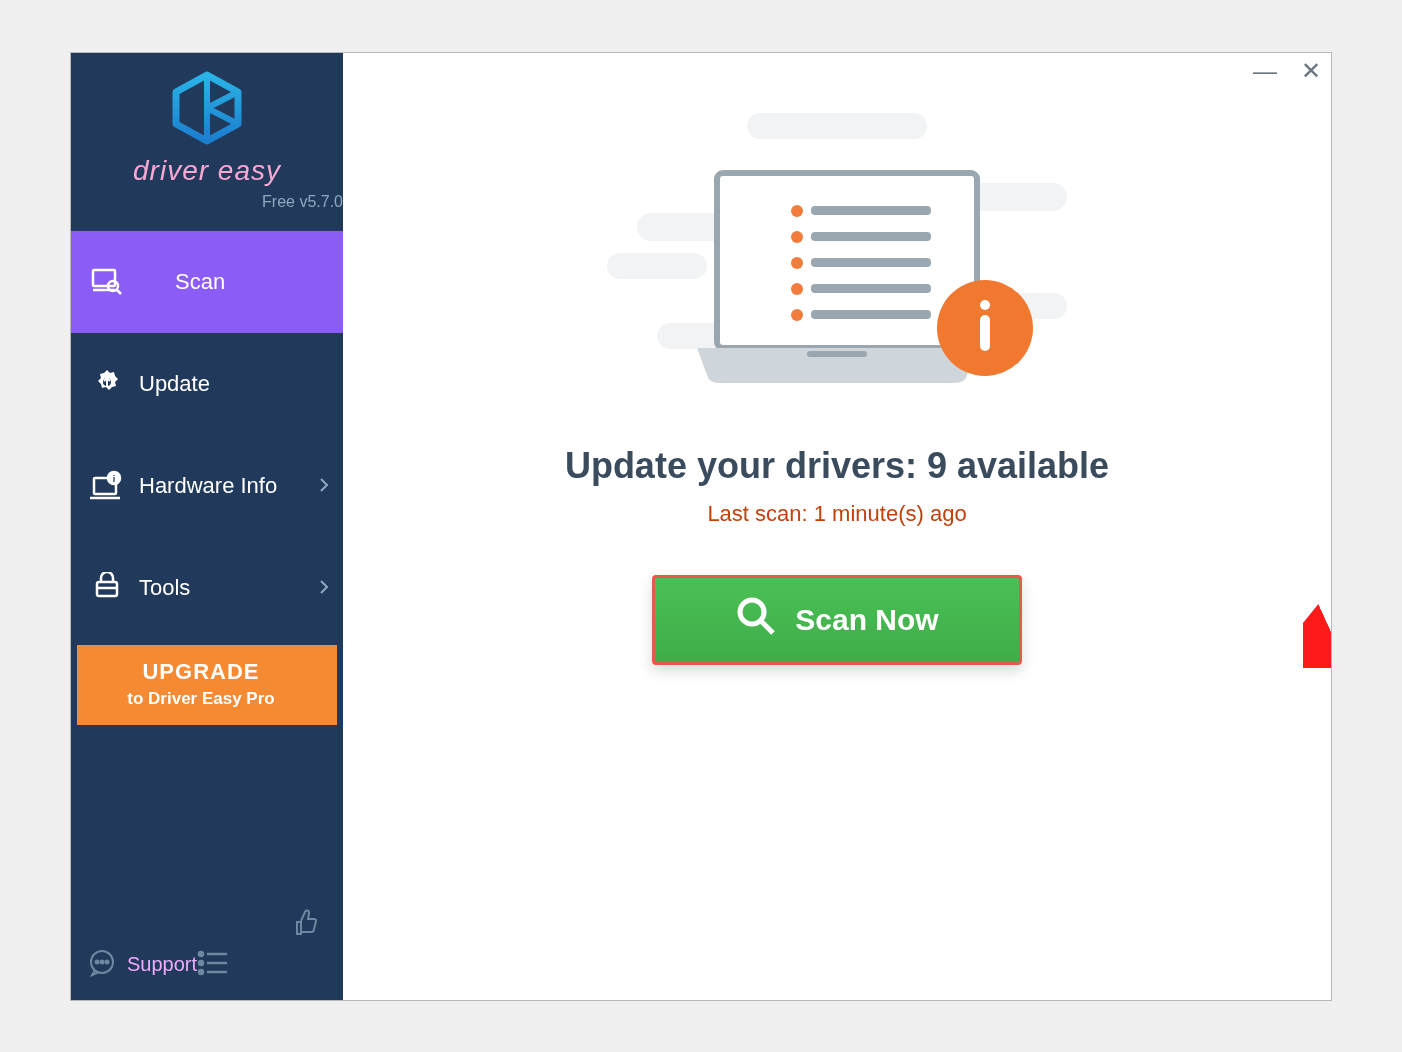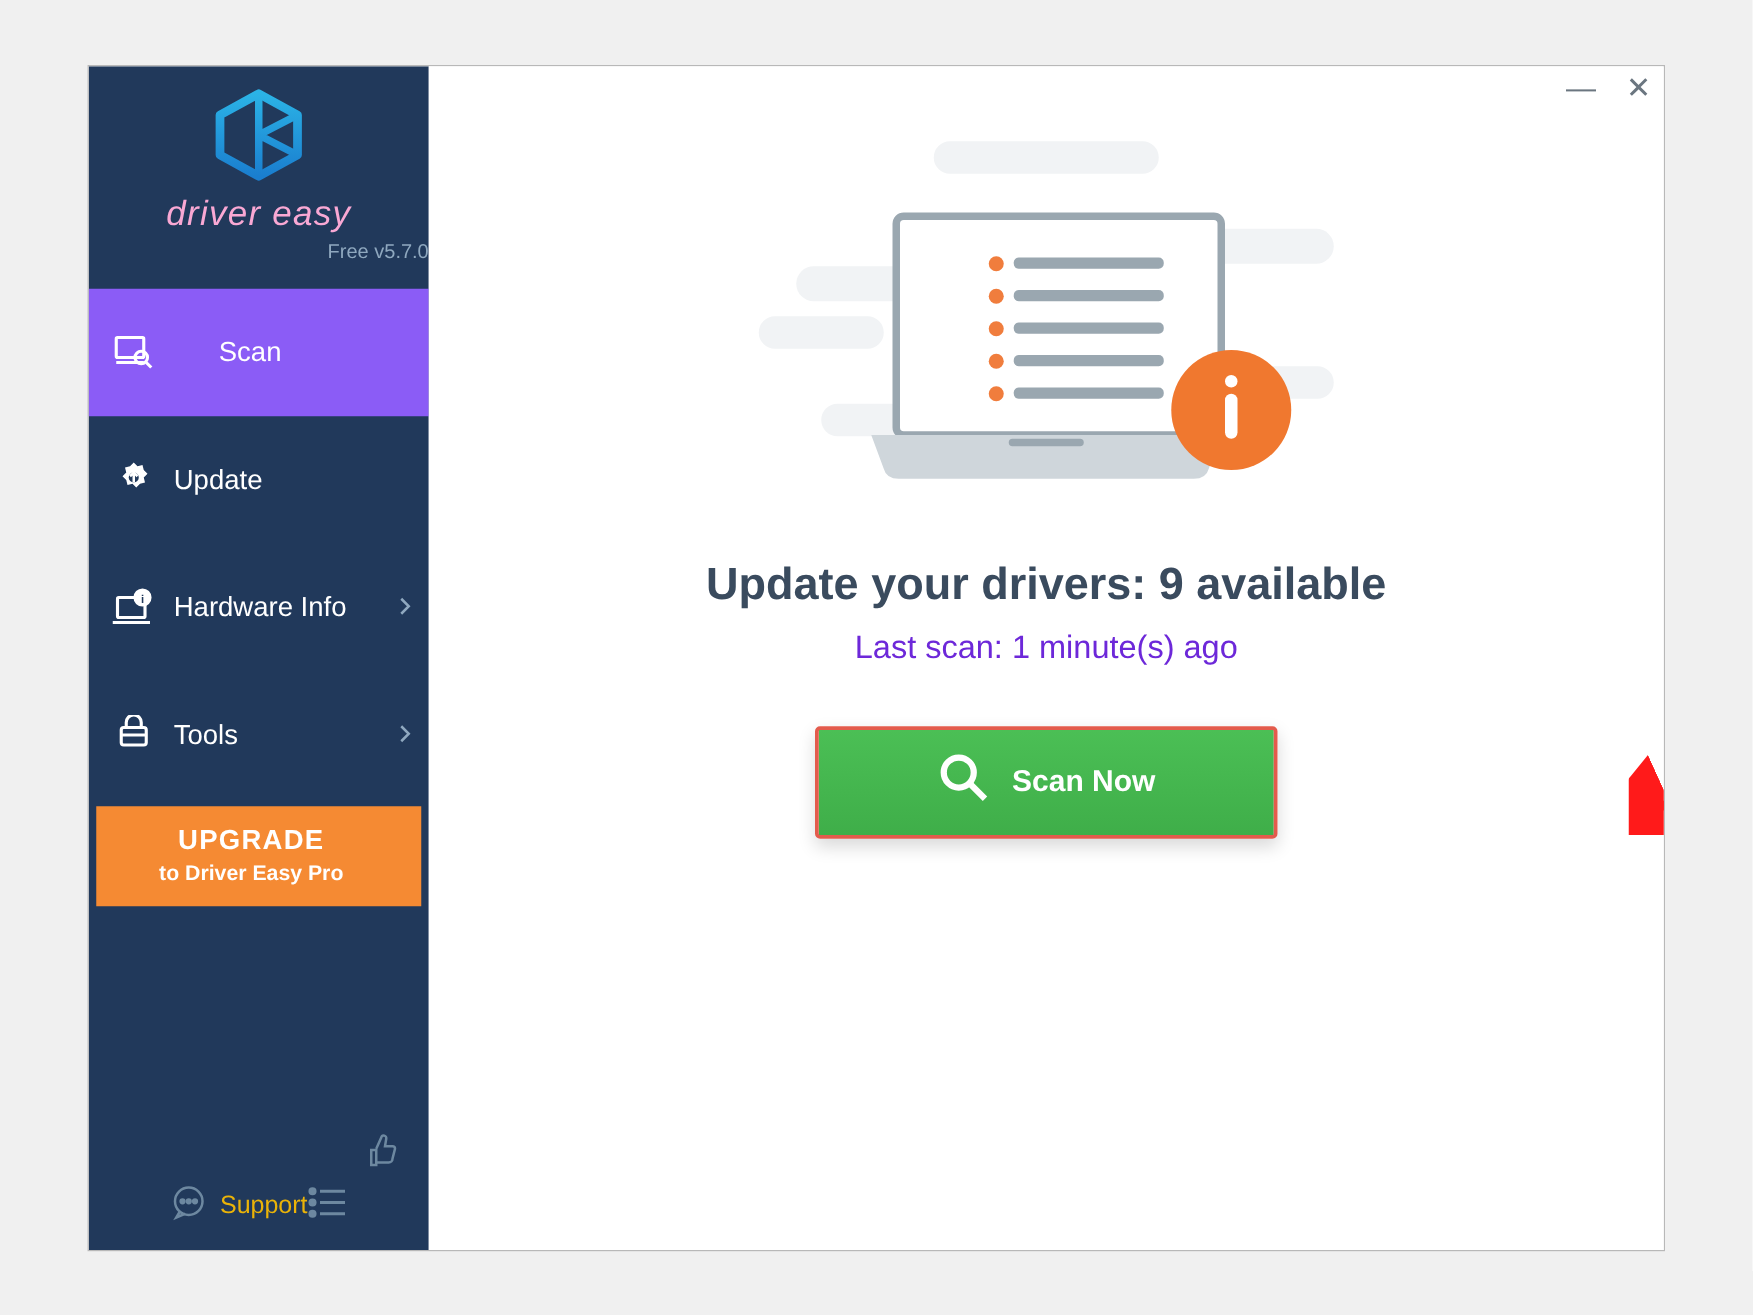--- a/index.html
+++ b/index.html
@@ -136,8 +136,8 @@
     letter-spacing: 0px;
   }
   .subline {
-    font-size: 26px;
-    color: #6d28d9;
+    font-size: 22px;
+    color: #c2410c;
     margin-top: 14px;
   }
   .scan-btn {

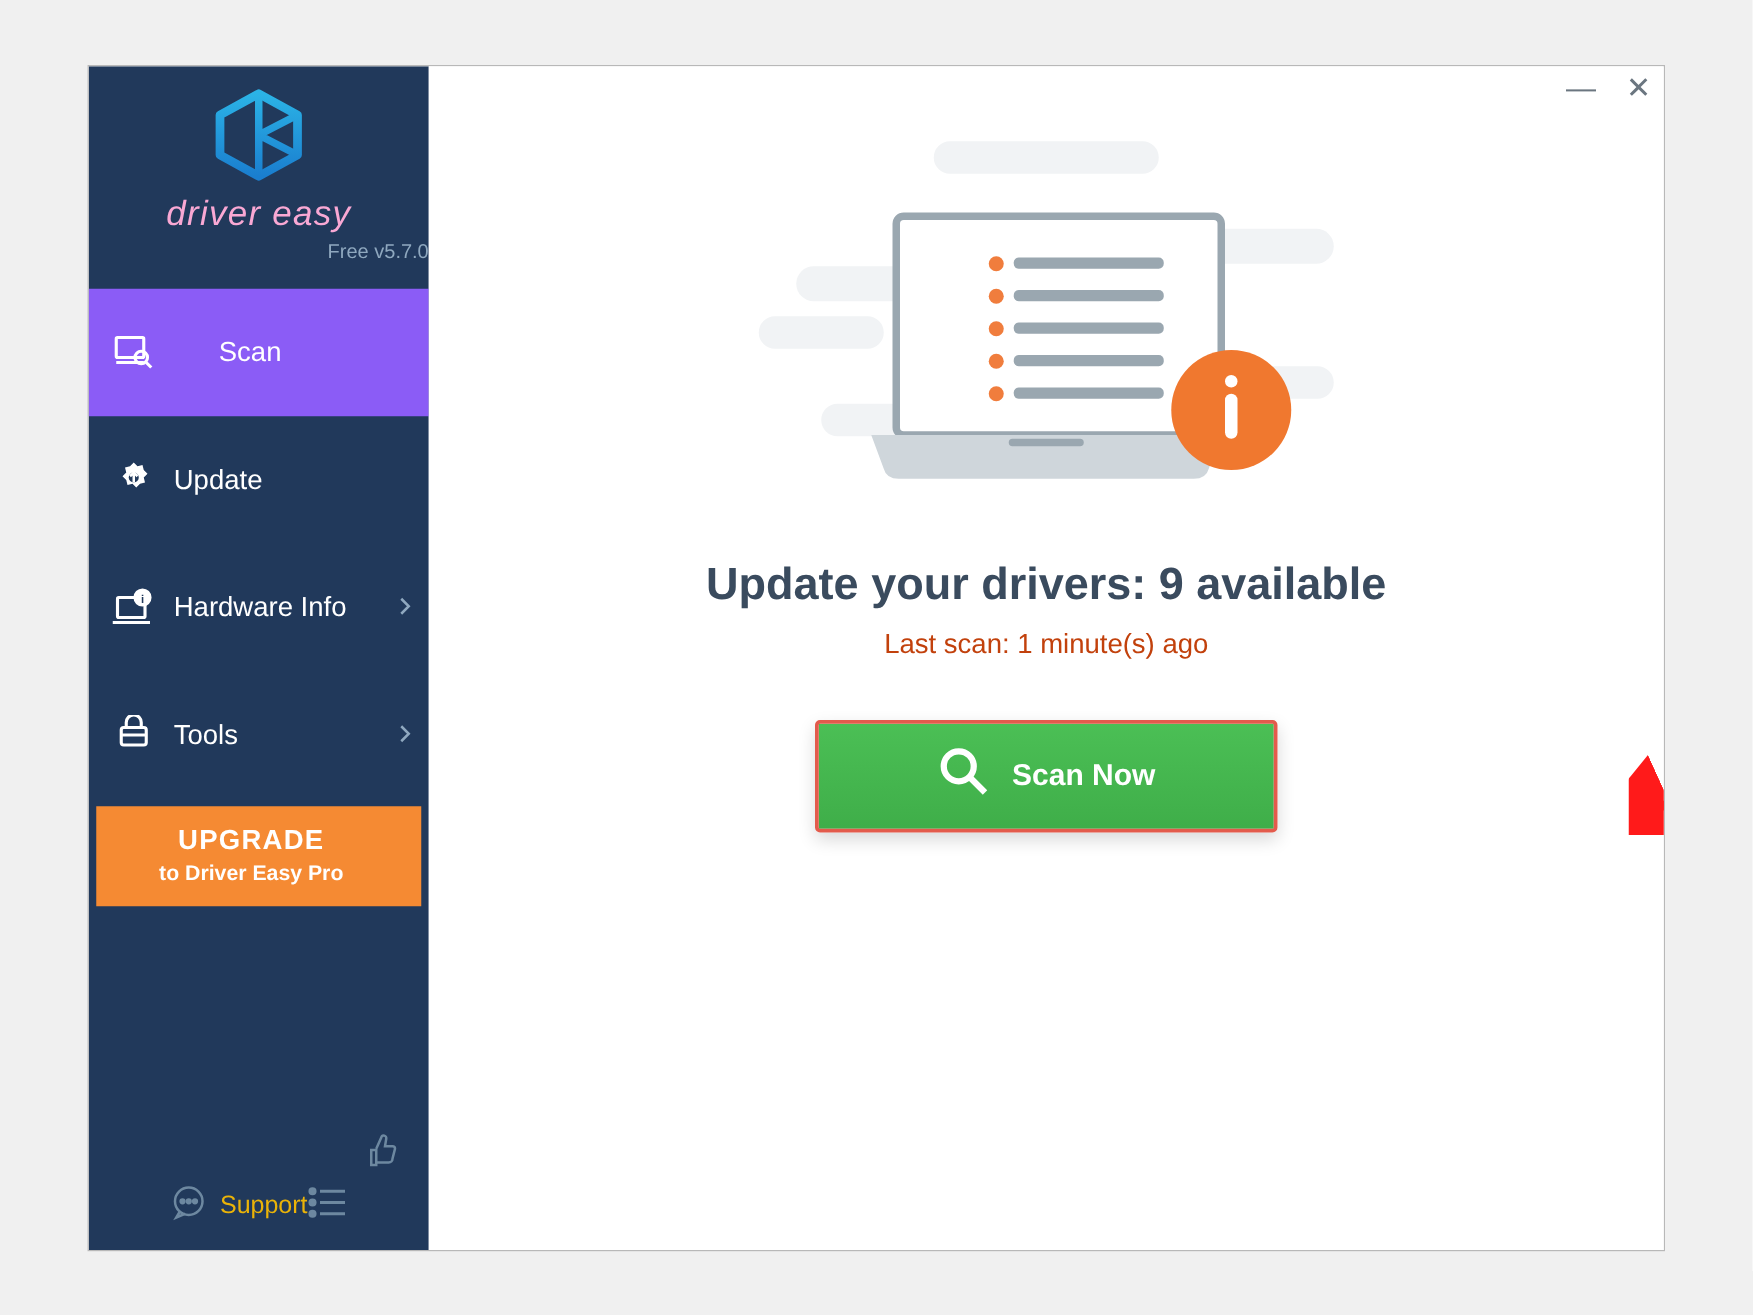--- a/index.html
+++ b/index.html
@@ -152,7 +152,7 @@
     border: 3px solid #e35b4c;
     border-radius: 4px;
     color: #fff;
-    font-size: 24px;
+    font-size: 30px;
     font-weight: bold;
     cursor: pointer;
     box-shadow: 0 6px 14px rgba(0,0,0,0.15);

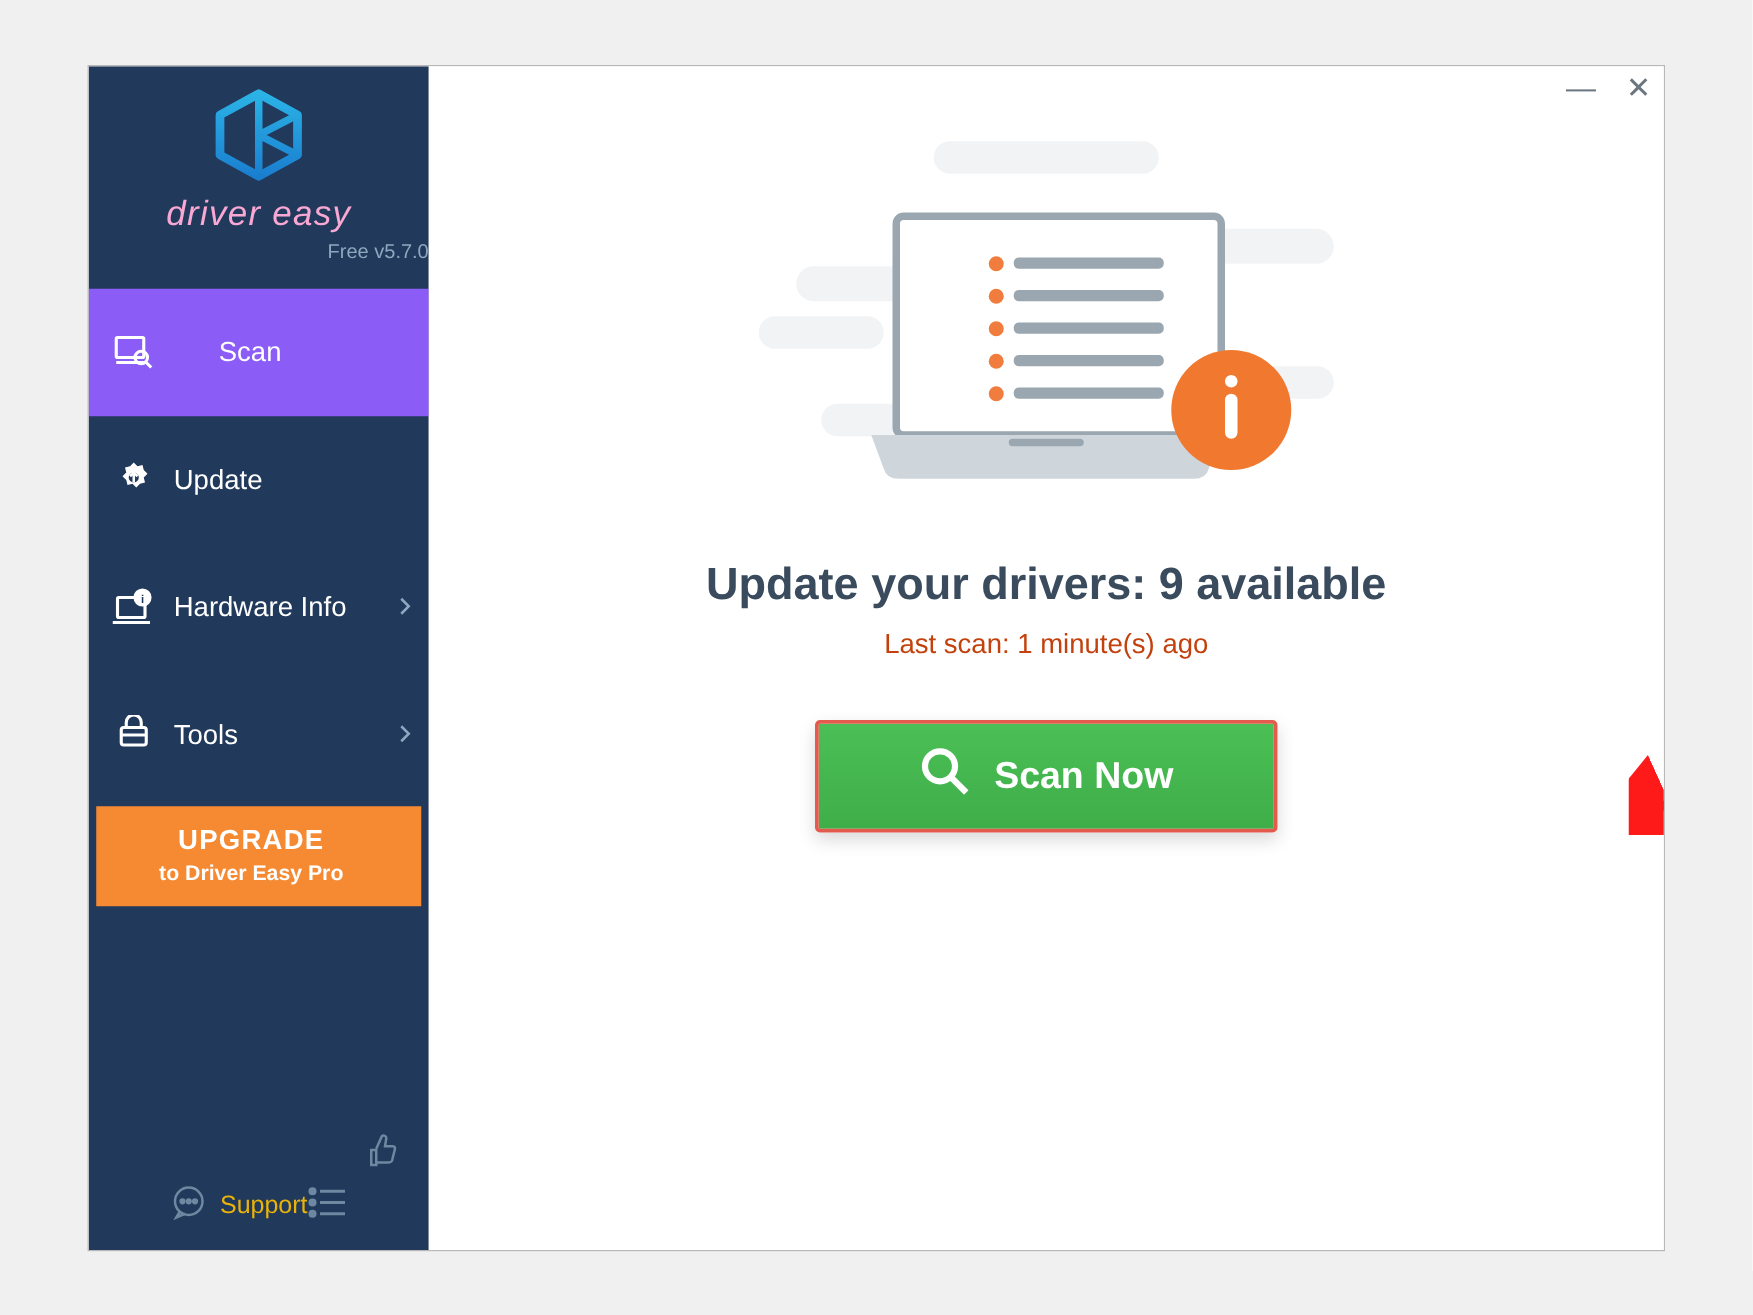--- a/index.html
+++ b/index.html
@@ -92,8 +92,8 @@
   .support-row {
     display: flex;
     align-items: center;
-    justify-content: center;
-    color: #eab308;
+    justify-content: flex-start;
+    color: #f0abfc;
   }
   .support-left {
     display: flex;

